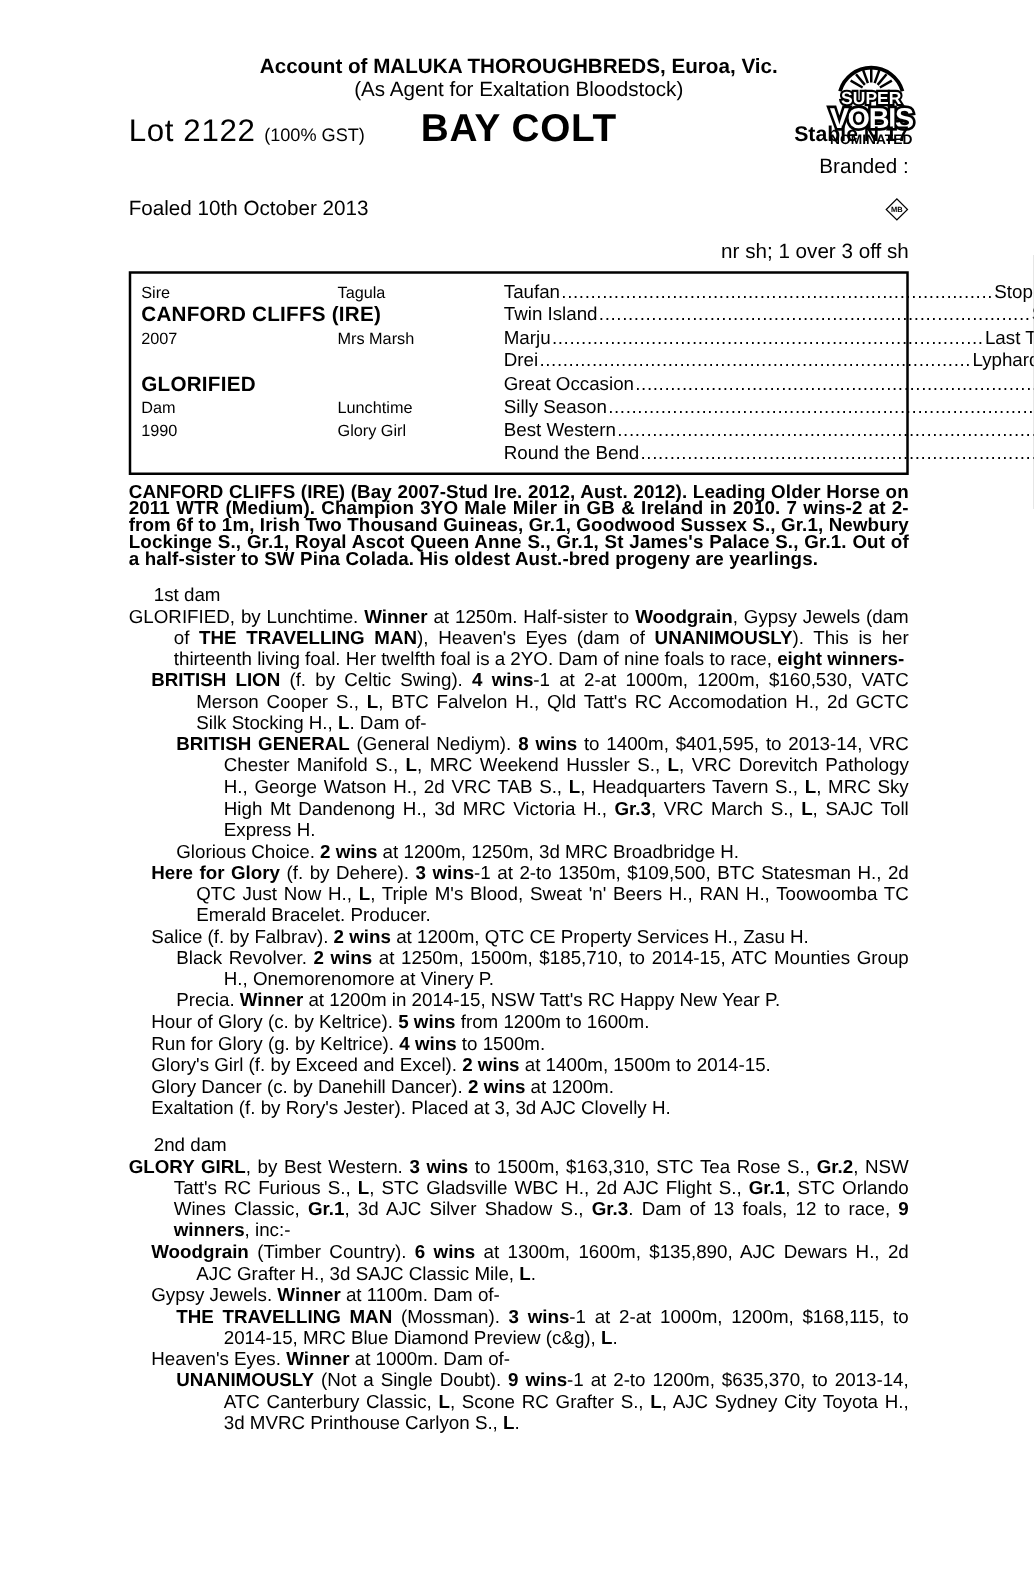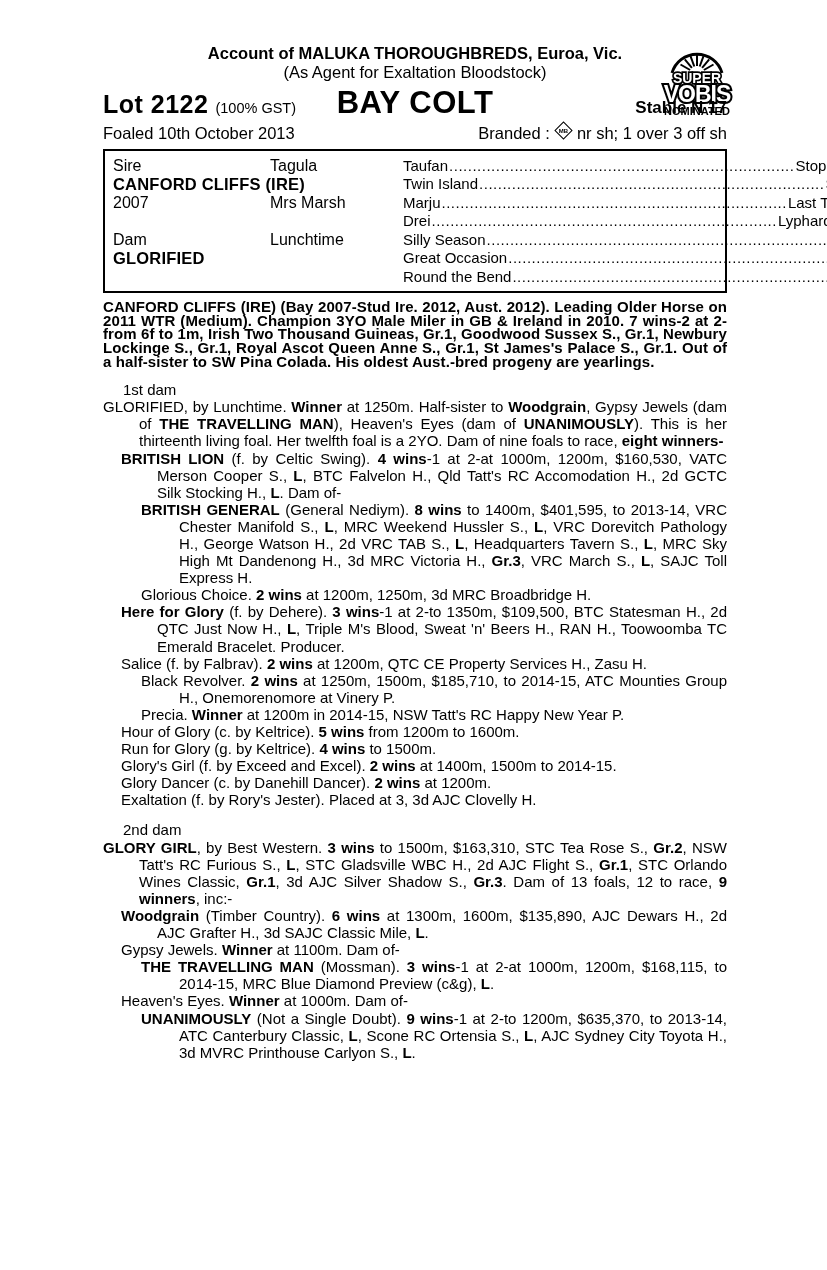--- a/index.html
+++ b/index.html
@@ -16,7 +16,7 @@
   .agent   { text-align:center; font-size:16.5px; line-height:19px; }
   .lot-row { display:grid; grid-template-columns:1fr auto 1fr; align-items:baseline; margin-top:3px; }
   .lot-left { display:flex; align-items:baseline; gap:7px; }
-  .lot-num { font-weight:bold; font-size:25px; letter-spacing:0.5px; }
+  .lot-num { font-weight:normal; font-size:25px; letter-spacing:0.5px; }
   .gst { font-size:14.5px; }
   .horse-type { font-weight:bold; font-size:31px; letter-spacing:0.5px; }
   .stable { justify-self:end; font-weight:bold; font-size:17px; }

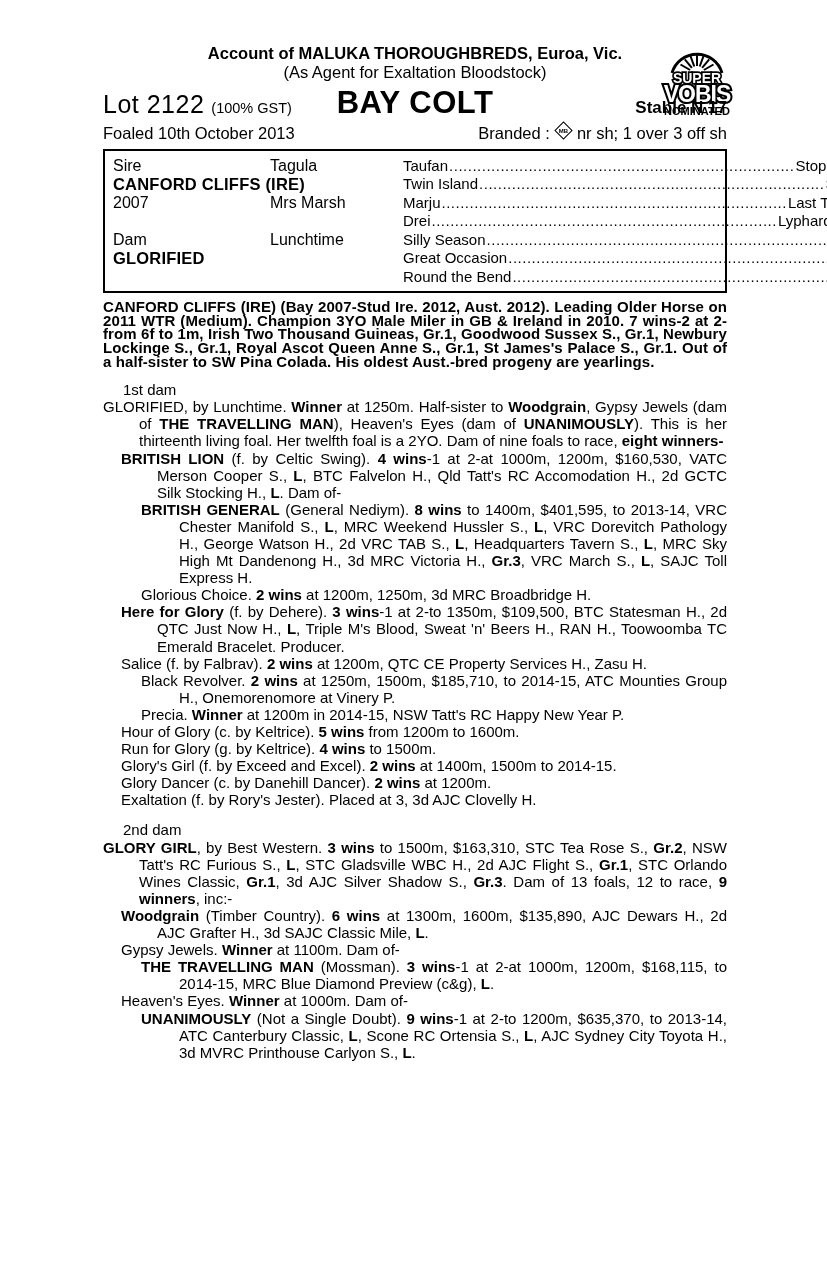--- a/index.html
+++ b/index.html
@@ -21,7 +21,7 @@
   .horse-type { font-weight:bold; font-size:31px; letter-spacing:0.5px; }
   .stable { justify-self:end; font-weight:bold; font-size:17px; }
   .foaled-row { display:flex; justify-content:space-between; align-items:center; margin-top:3px; font-size:16.5px; }
-  .branded { display:flex; align-items:flex-start; gap:4px; }
+  .branded { display:flex; align-items:flex-end; gap:18px;flex-direction:column; }
   .brand-diamond { position:relative; width:13px; height:13px; border:1.3px solid #000; transform:rotate(45deg); margin:0 3px; }
   .brand-diamond span { position:absolute; left:50%; top:50%; transform:translate(-50%,-50%) rotate(-45deg); font-size:6px; font-weight:bold; }
 

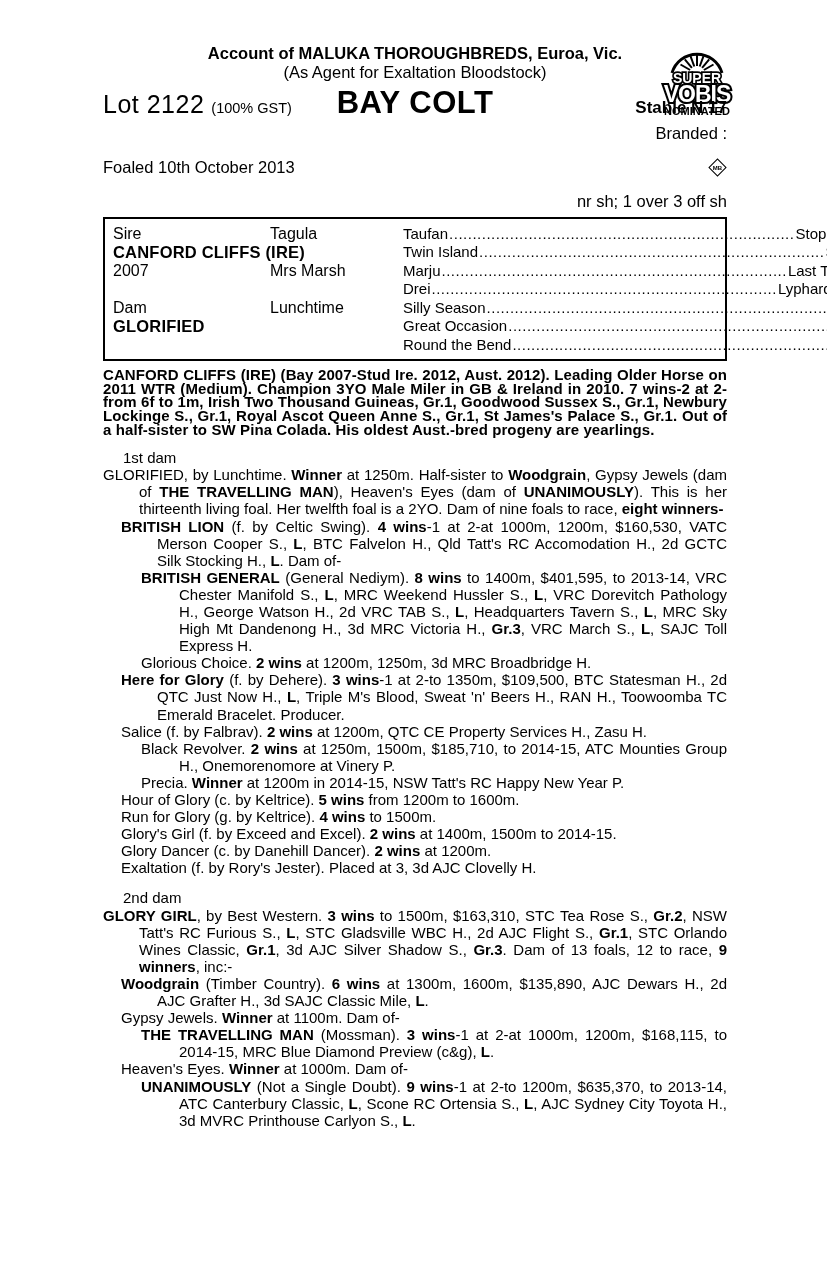--- a/index.html
+++ b/index.html
@@ -31,7 +31,7 @@
   
   .ped-box { border:2.5px solid #000; margin-top:6px; padding:6px 10px 5px 8px; }
   .ped-row { display:grid; grid-template-columns:157px 133px 1fr; line-height:18.45px; }
-  .ped-cell { white-space:nowrap; font-size:16px; }
+  .ped-cell { white-space:nowrap; font-size:13px; }
   .ped-bold { font-weight:bold; font-size:16.5px; letter-spacing:0.2px; }
   .leader { display:flex; align-items:baseline; font-size:15px; }
   .pl { white-space:nowrap; }

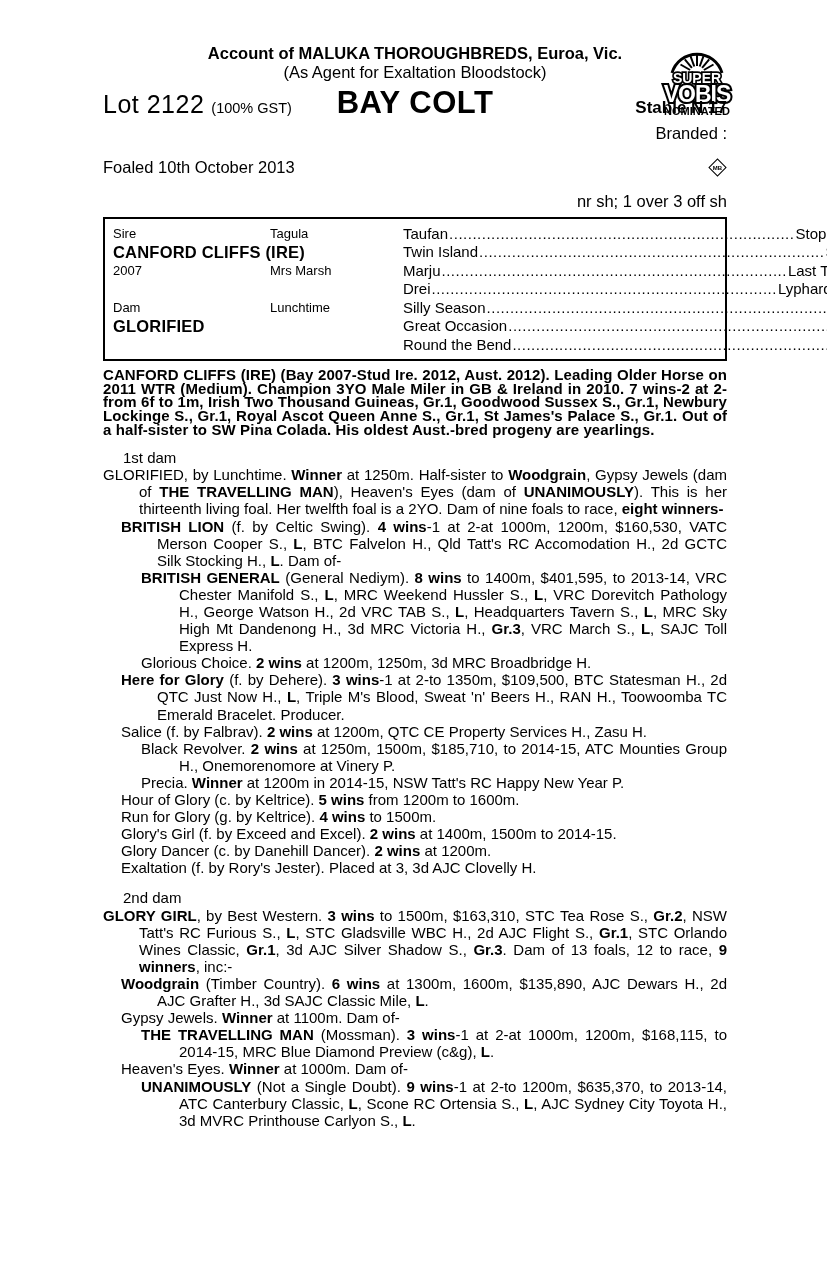--- a/index.html
+++ b/index.html
@@ -135,18 +135,18 @@
           </span>
       </div>
       <div class="ped-row">
+        <span class="ped-cell ped-bold">GLORIFIED</span>
+        <span class="ped-cell"></span>
+        <span class="leader">
+            <span class="pl">Great Occasion</span>
+            <span class="dots"></span>
+          </span>
+      </div>
+      <div class="ped-row">
         <span class="ped-cell">Dam</span>
         <span class="ped-cell">Lunchtime</span>
         <span class="leader">
             <span class="pl">Silly Season</span>
-            <span class="dots"></span>
-          </span>
-      </div>
-      <div class="ped-row">
-        <span class="ped-cell ped-bold">GLORIFIED</span>
-        <span class="ped-cell"></span>
-        <span class="leader">
-            <span class="pl">Great Occasion</span>
             <span class="dots"></span>
           </span>
       </div>

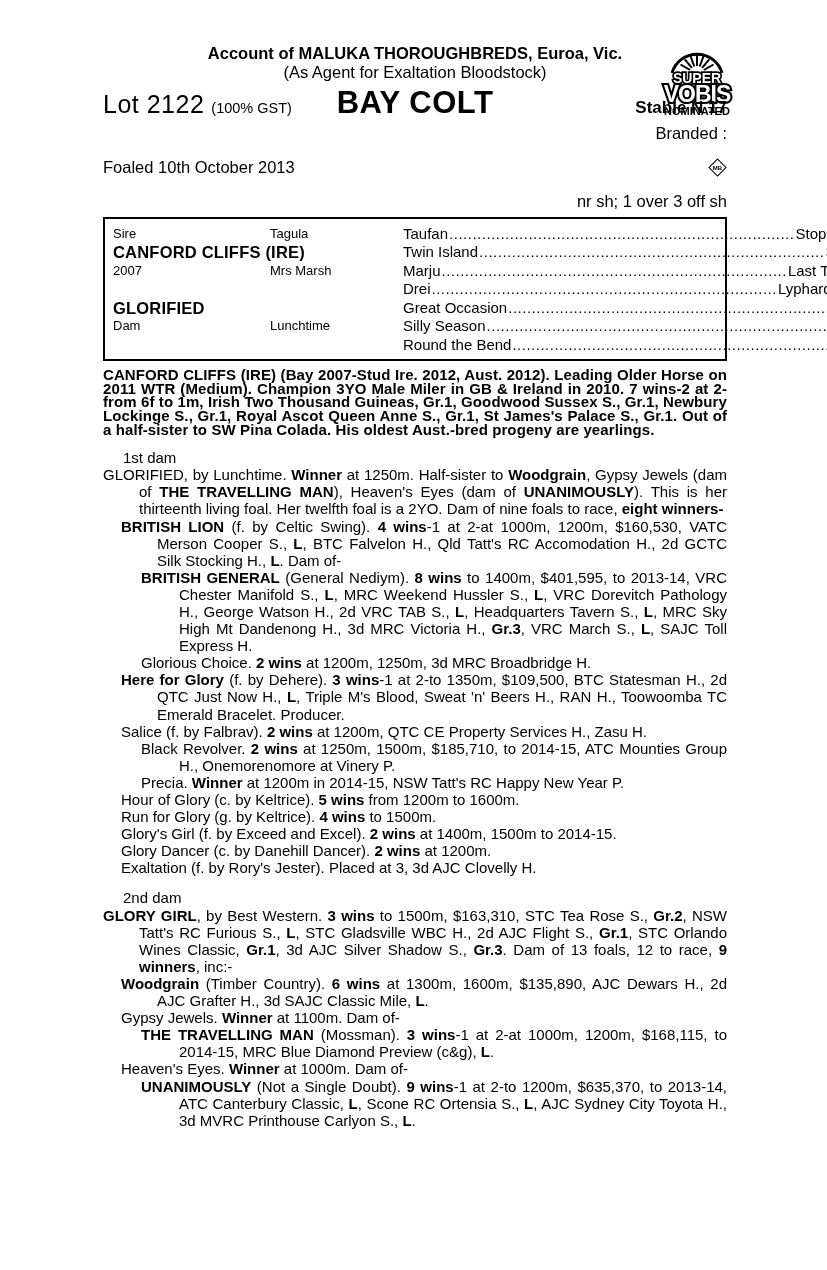--- a/index.html
+++ b/index.html
@@ -147,6 +147,14 @@
         <span class="ped-cell">Lunchtime</span>
         <span class="leader">
             <span class="pl">Silly Season</span>
+            <span class="dots"></span>
+          </span>
+      </div>
+      <div class="ped-row">
+        <span class="ped-cell">1990</span>
+        <span class="ped-cell">Glory Girl</span>
+        <span class="leader">
+            <span class="pl">Best Western</span>
             <span class="dots"></span>
           </span>
       </div>

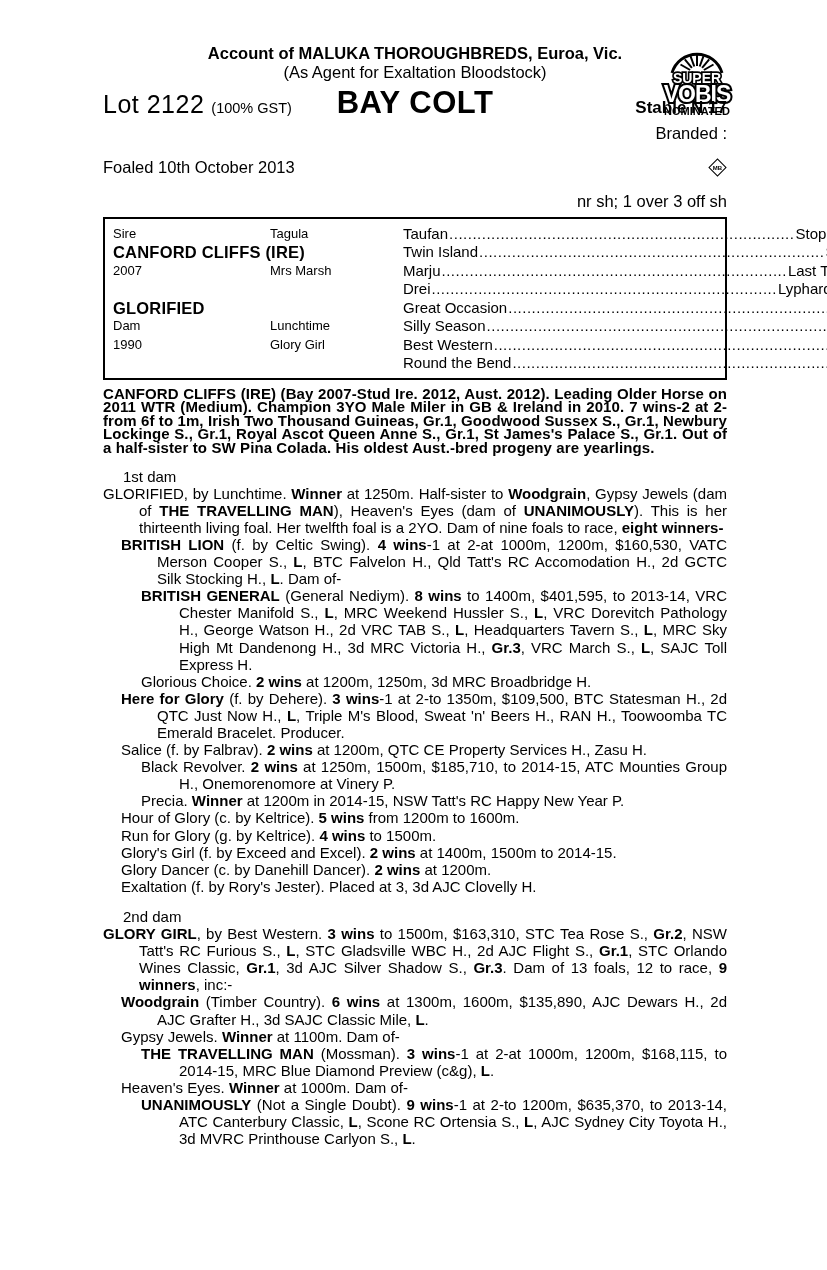--- a/index.html
+++ b/index.html
@@ -194,7 +194,7 @@
           <p class="entry lvl1"><span>Gypsy Jewels. </span><b>Winner</b><span> at 1100m. Dam of-</span></p>
           <p class="entry lvl2"><b>THE TRAVELLING MAN</b><span> (Mossman). </span><b>3 wins</b><span>-1 at 2-at 1000m, 1200m, $168,115, to 2014-15, MRC Blue Diamond Preview (c&amp;g), </span><b>L</b><span>.</span></p>
           <p class="entry lvl1"><span>Heaven's Eyes. </span><b>Winner</b><span> at 1000m. Dam of-</span></p>
-          <p class="entry lvl2"><b>UNANIMOUSLY</b><span> (Not a Single Doubt). </span><b>9 wins</b><span>-1 at 2-to 1200m, $635,370, to 2013-14, ATC Canterbury Classic, </span><b>L</b><span>, Scone RC Ortensia S., </span><b>L</b><span>, AJC Sydney City Toyota H., 3d MVRC Printhouse Carlyon S., </span><b>L</b><span>.</span></p>
+          <p class="entry lvl2"><b>UNANIMOUSLY</b><span> (Not a Single Doubt). </span><b>9 wins</b><span>-1 at 2-to 1200m, $635,370, to 2013-14, ATC Canterbury Classic, </span><b>L</b><span>, Scone RC Grafter S., </span><b>L</b><span>, AJC Sydney City Toyota H., 3d MVRC Printhouse Carlyon S., </span><b>L</b><span>.</span></p>
         </div>
       </div>
 

